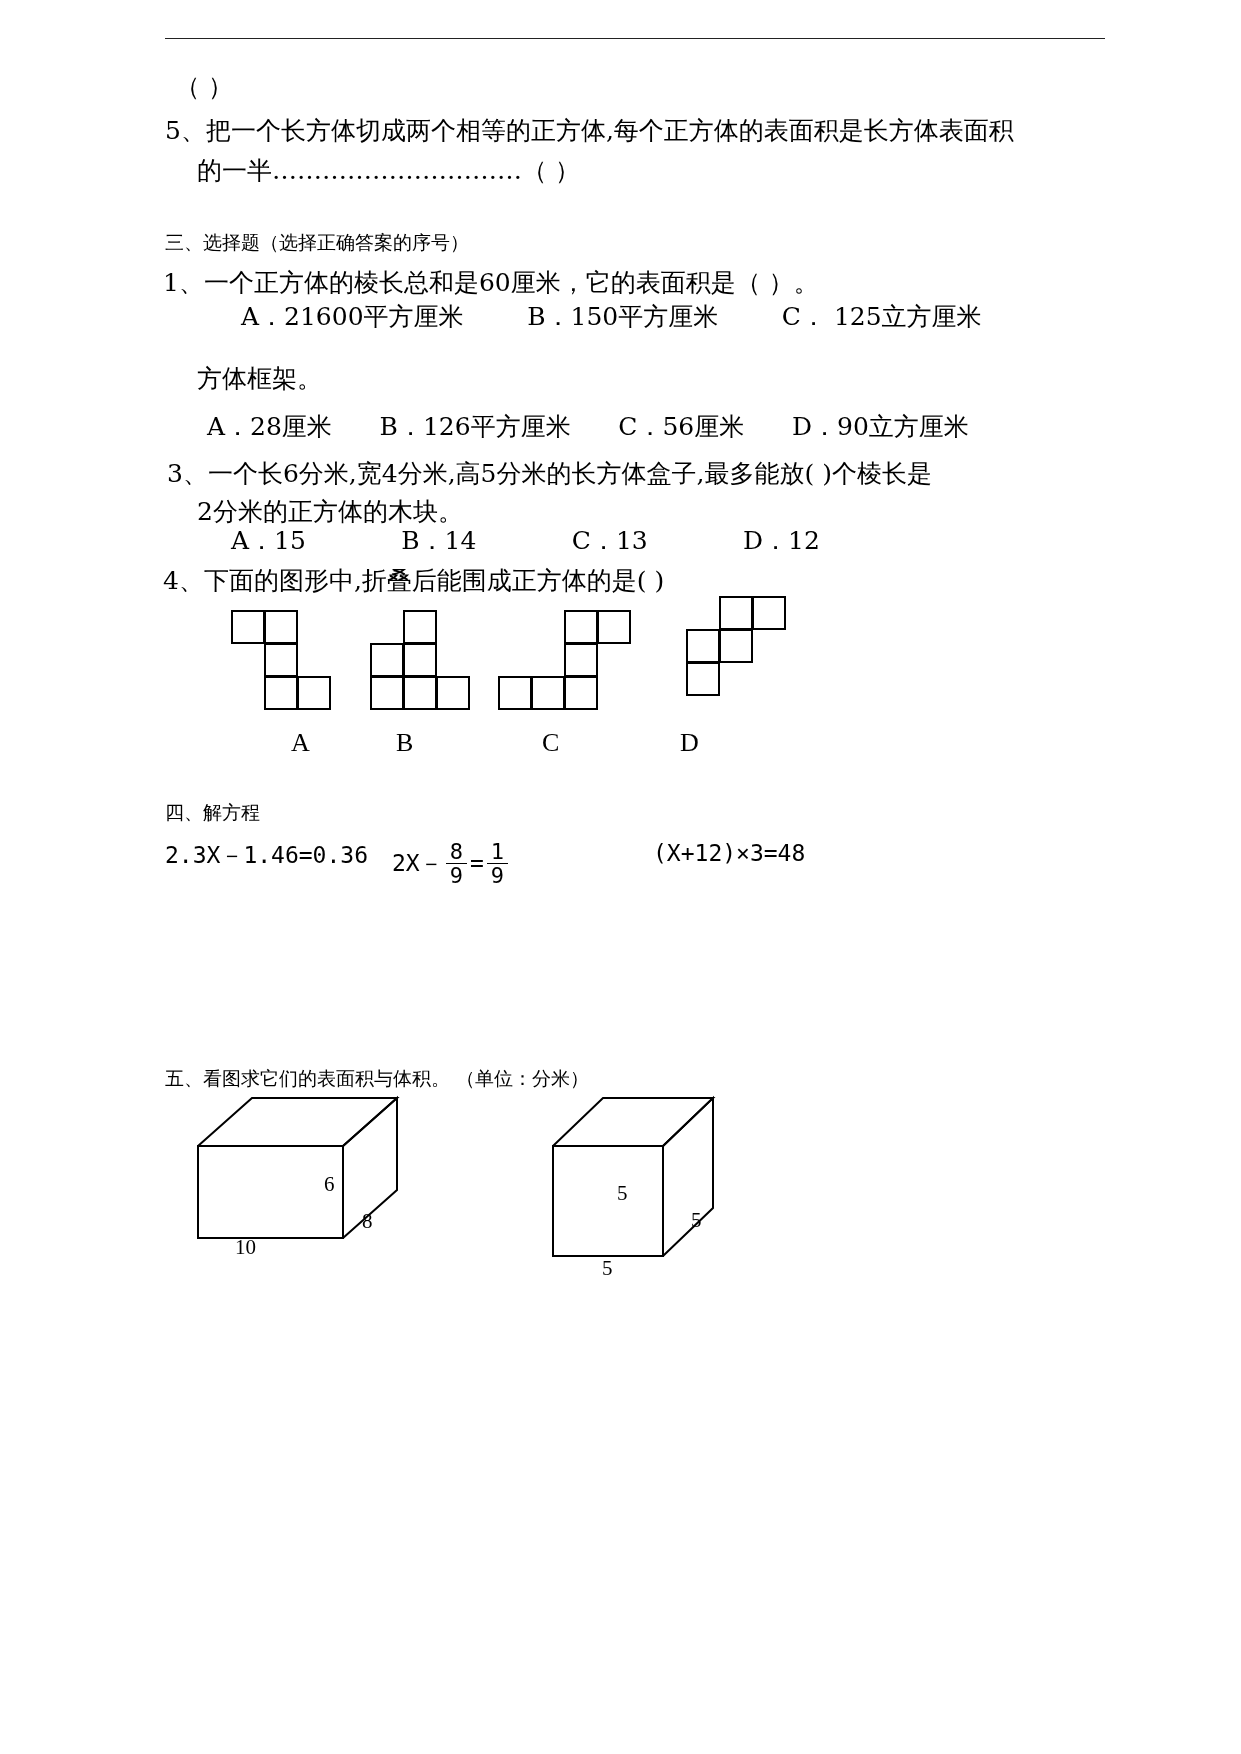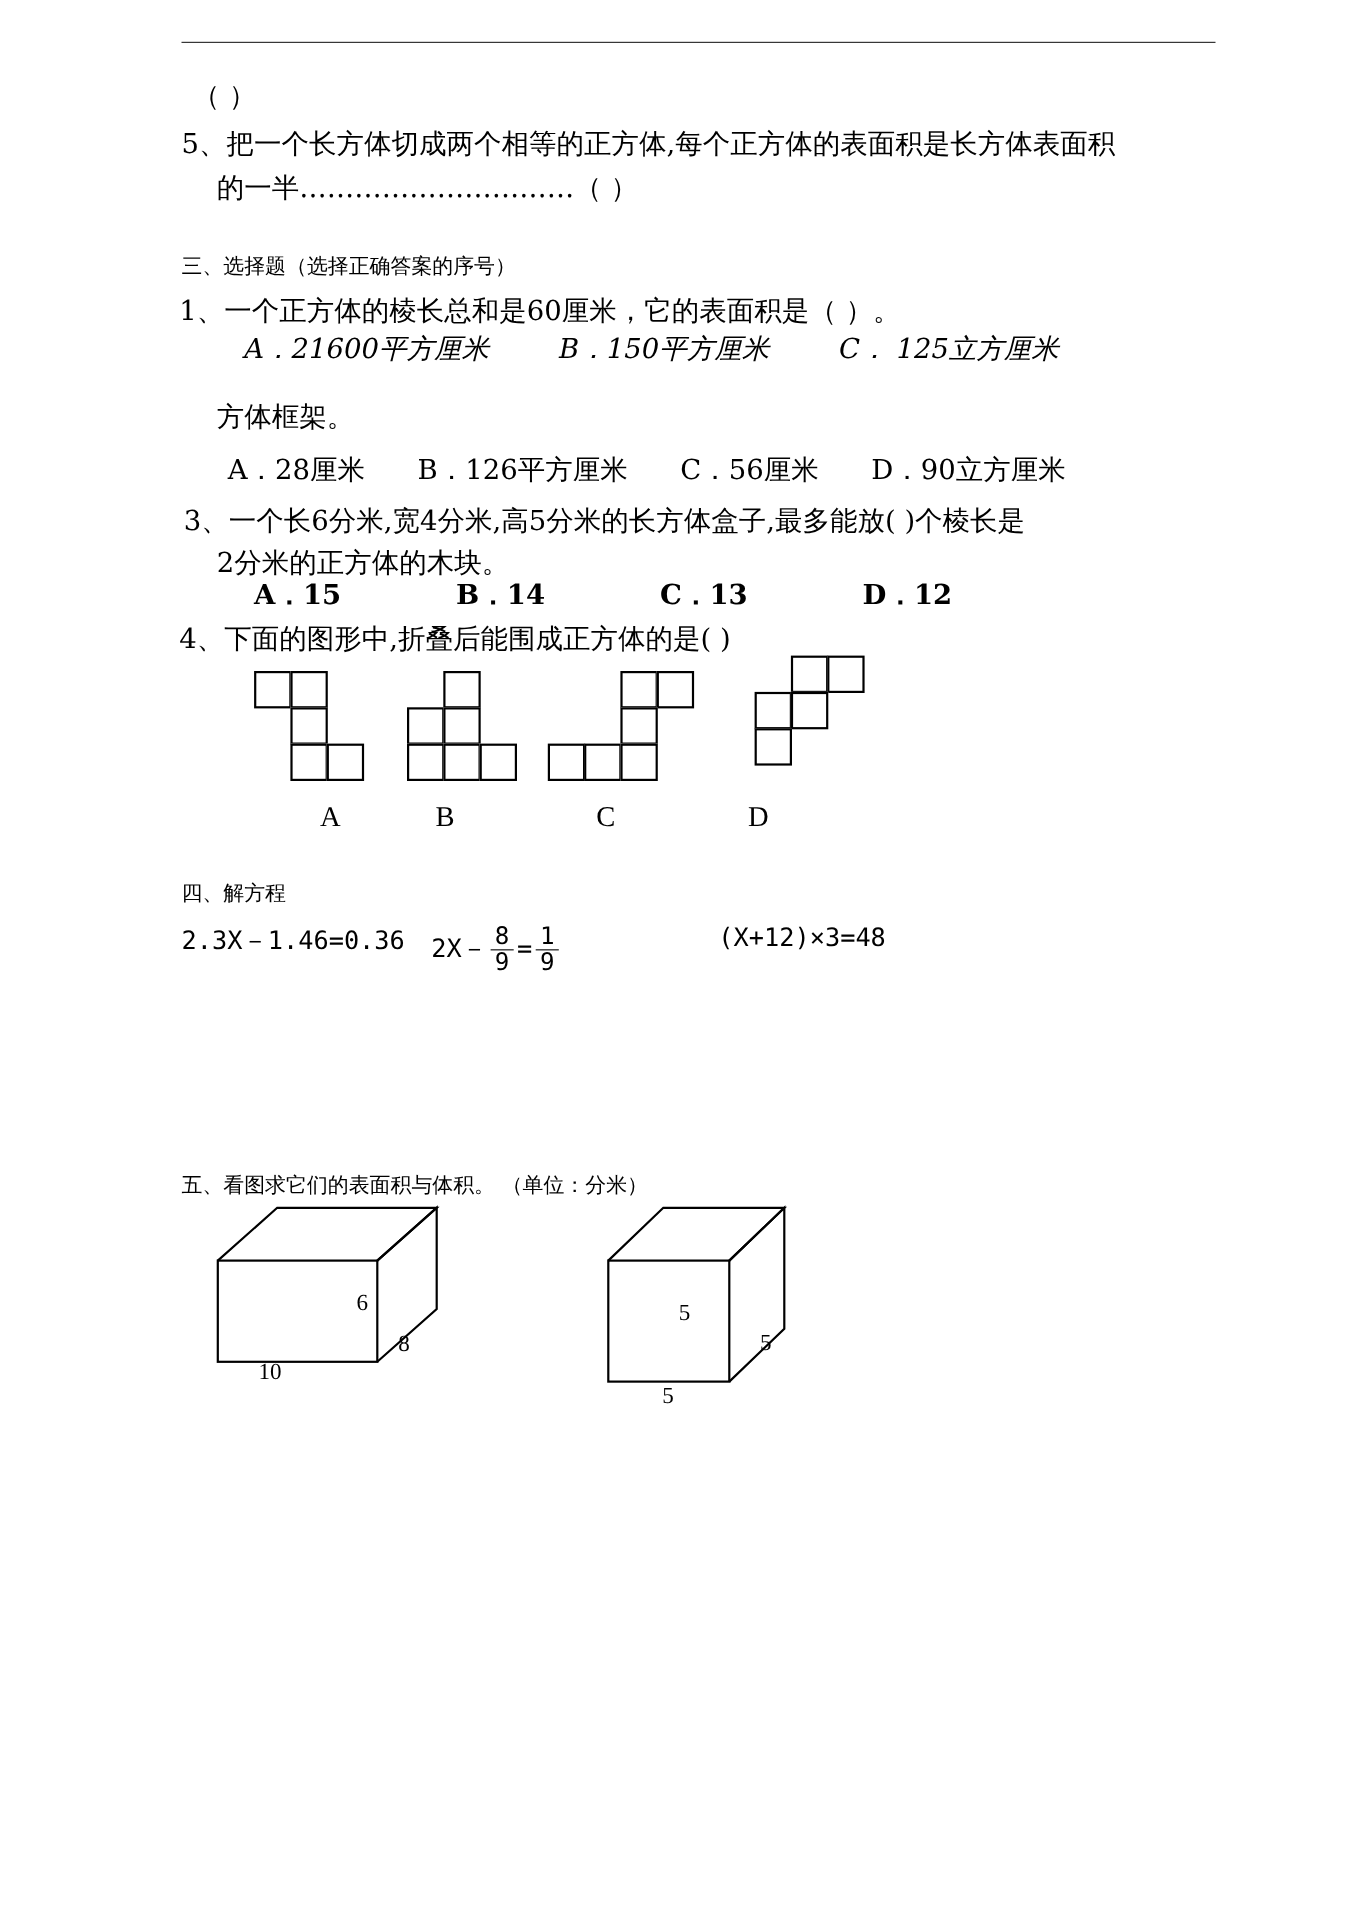--- a/index.html
+++ b/index.html
@@ -102,7 +102,7 @@
   <div class="hang sec-head" style="left:165px; top:222px;">三、选择题（选择正确答案的序号）</div>
 
   <div class="hang" style="left:163px; top:262px;">1、一个正方体的棱长总和是60厘米，它的表面积是（              ）。</div>
-  <div class="opt-row" style="left:222px; top:300px;font-style:italic;">A．21600平方厘米        B．150平方厘米        C． 125立方厘米</div>
+  <div class="opt-row" style="left:241px; top:300px;">A．21600平方厘米        B．150平方厘米        C． 125立方厘米</div>
 
   <div class="hang" style="left:197px; top:358px;">方体框架。</div>
   <div class="opt-row" style="left:207px; top:410px;">A．28厘米      B．126平方厘米      C．56厘米      D．90立方厘米</div>

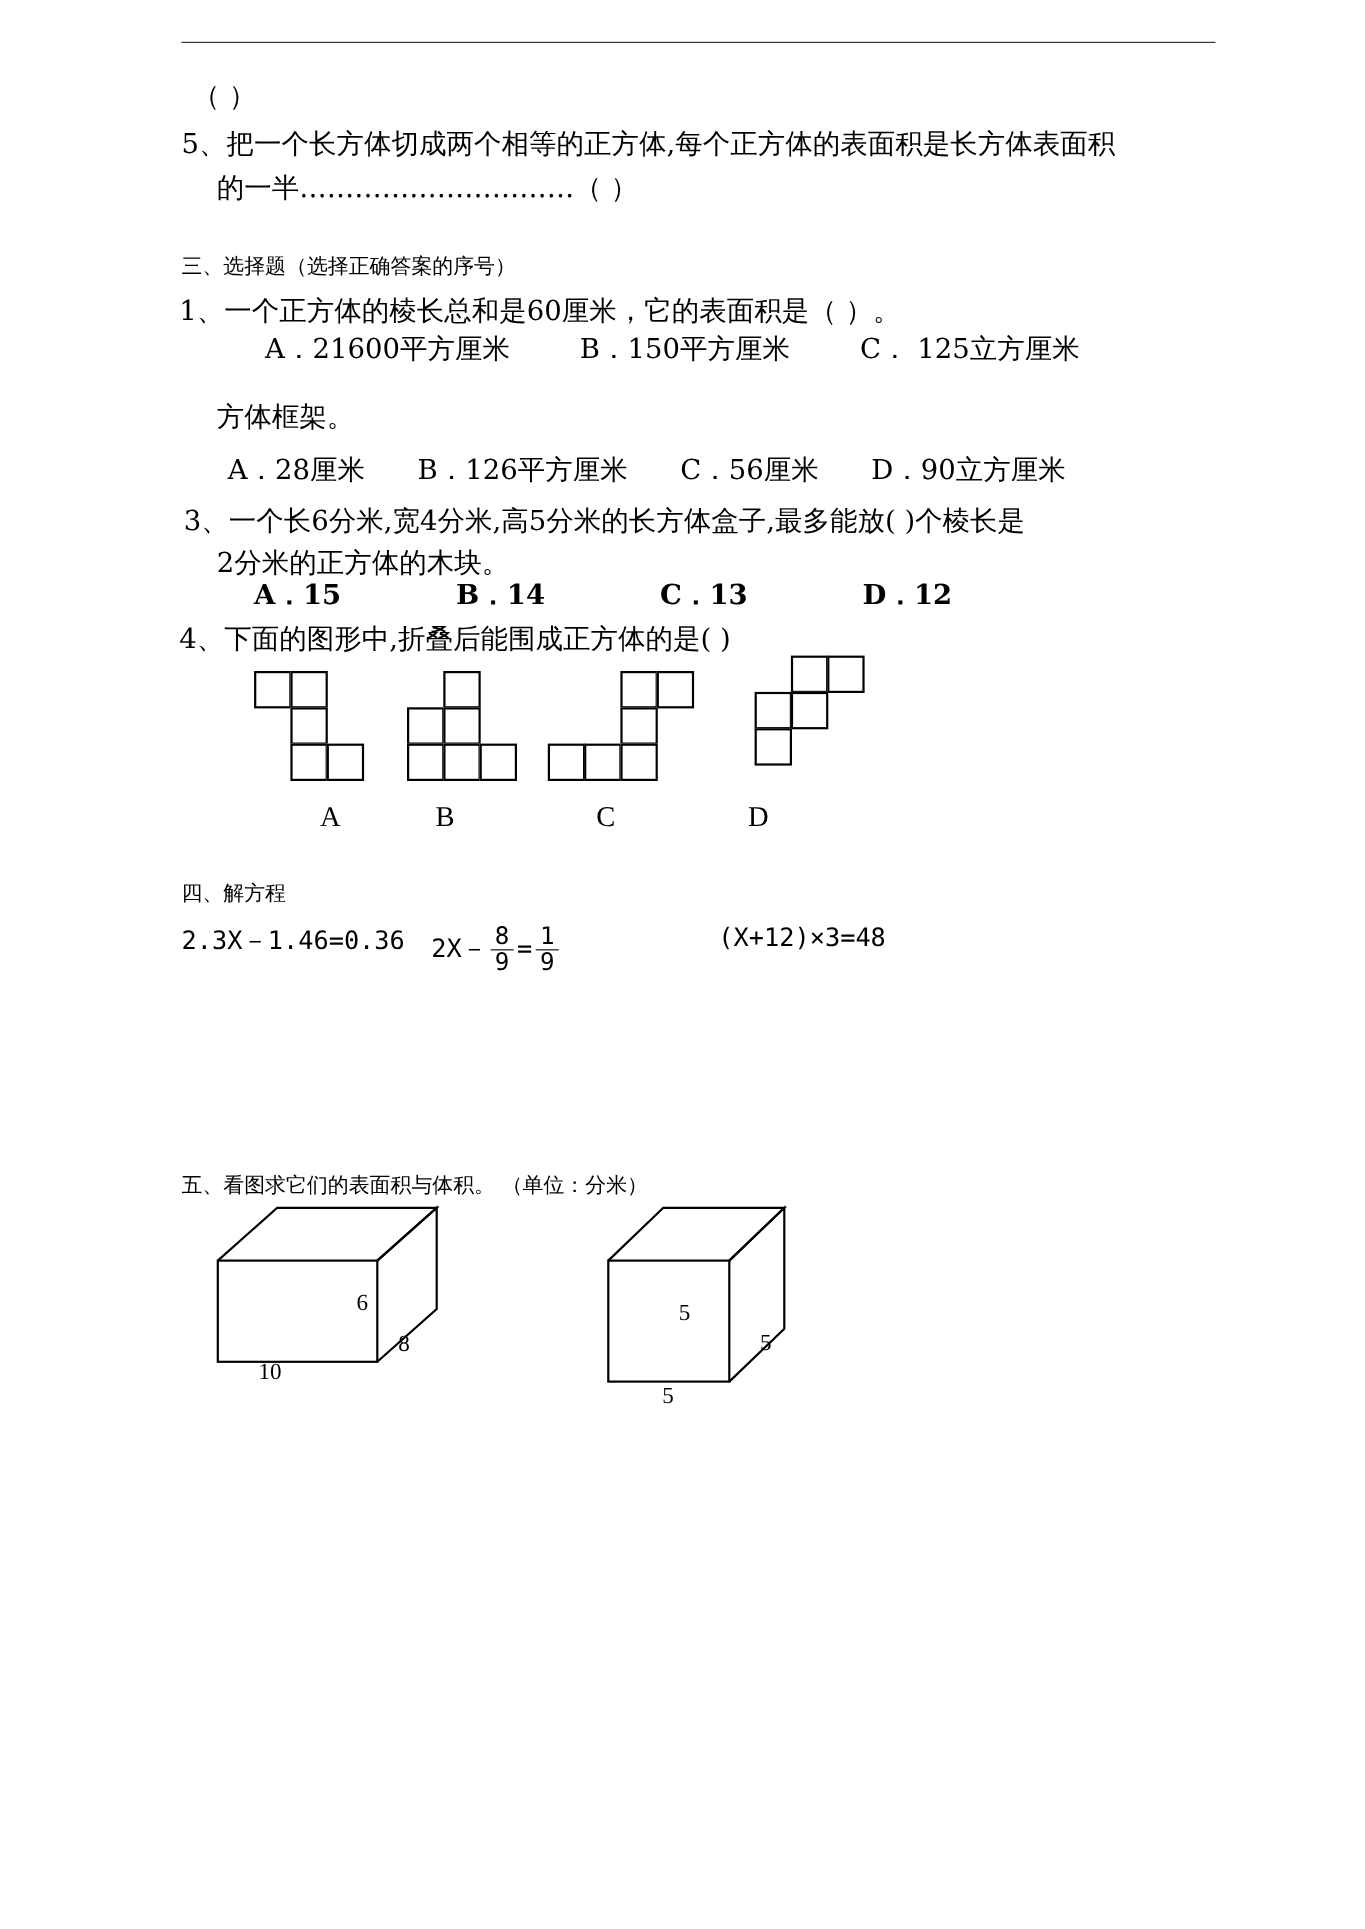--- a/index.html
+++ b/index.html
@@ -109,7 +109,7 @@
 
   <div class="hang" style="left:167px; top:453px;">3、一个长6分米,宽4分米,高5分米的长方体盒子,最多能放(            )个棱长是</div>
   <div class="hang" style="left:197px; top:491px;">2分米的正方体的木块。</div>
-  <div class="opt-row" style="left:231px; top:524px;font-weight:bold;">A．15            B．14            C．13            D．12</div>
+  <div class="opt-row" style="left:231px; top:524px;">A．15            B．14            C．13            D．12</div>
 
   <div class="hang" style="left:163px; top:560px;">4、下面的图形中,折叠后能围成正方体的是(           )</div>
 

